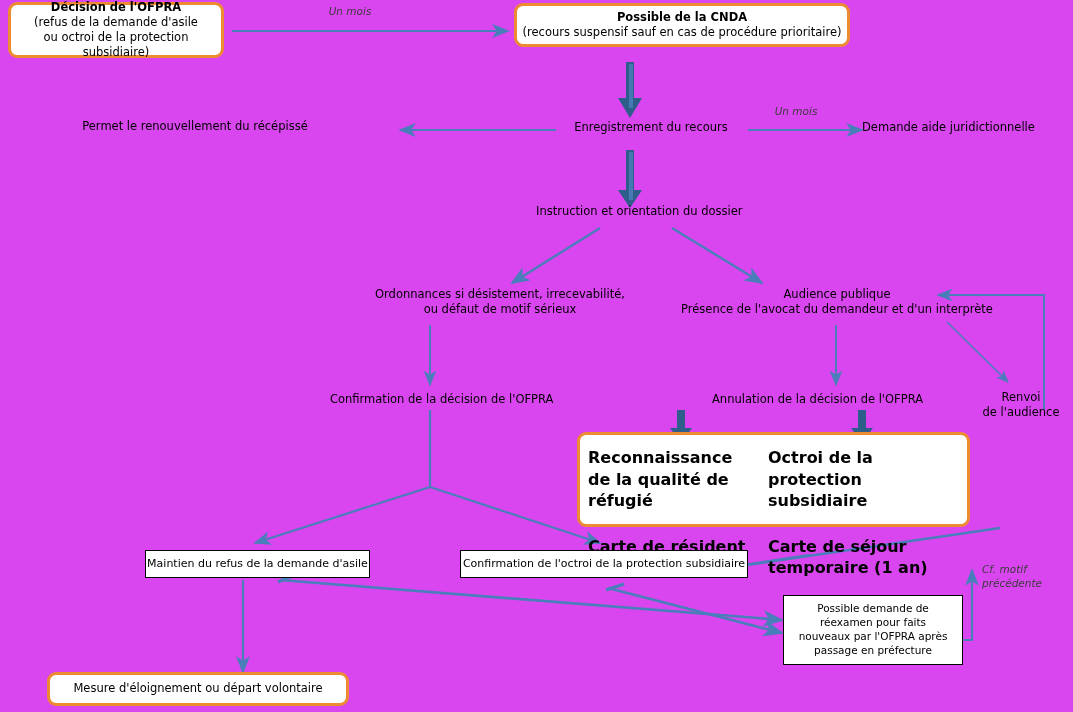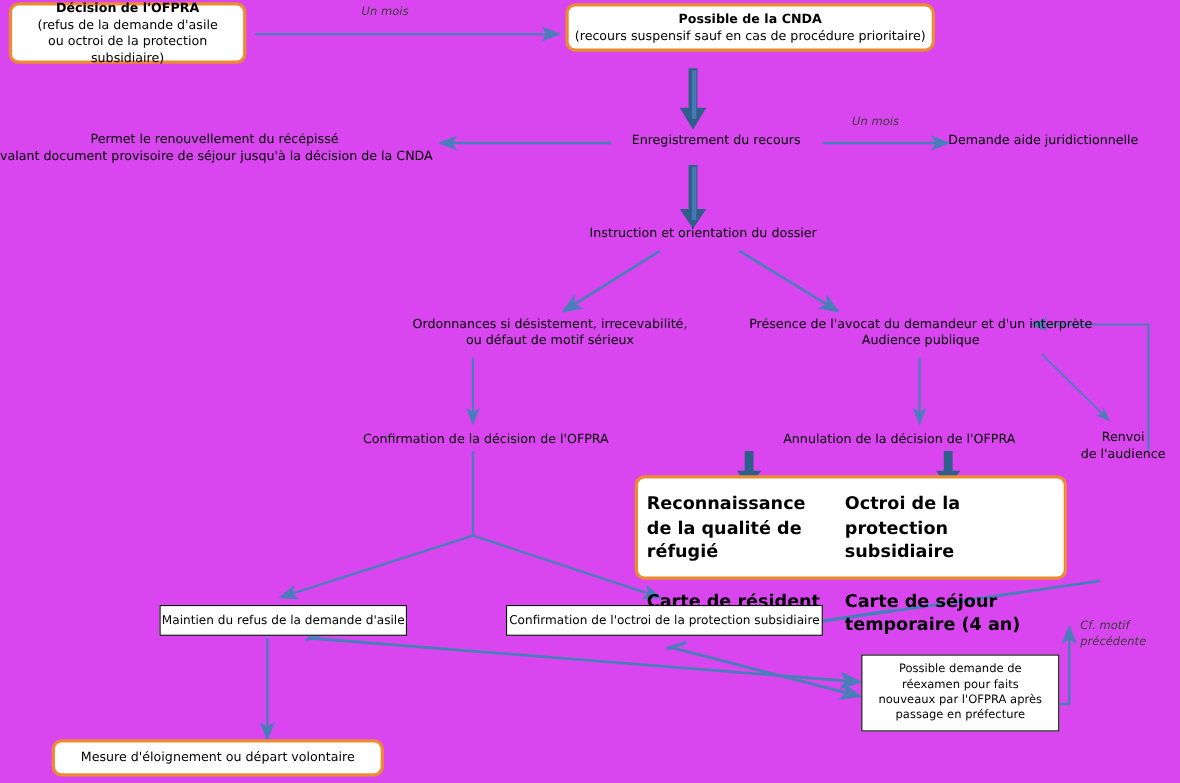--- a/index.html
+++ b/index.html
@@ -153,7 +153,6 @@
 
   <div class="node plain" style="left:0px; top:119px; width:390px;">
     <span class="lbl-line">Permet le renouvellement du récépissé</span>
-    <span class="lbl-line">valant document provisoire de séjour jusqu'à la décision de la CNDA</span>
   </div>
 
   <div class="node plain" style="left:556px; top:120px; width:190px;">Enregistrement du recours</div>

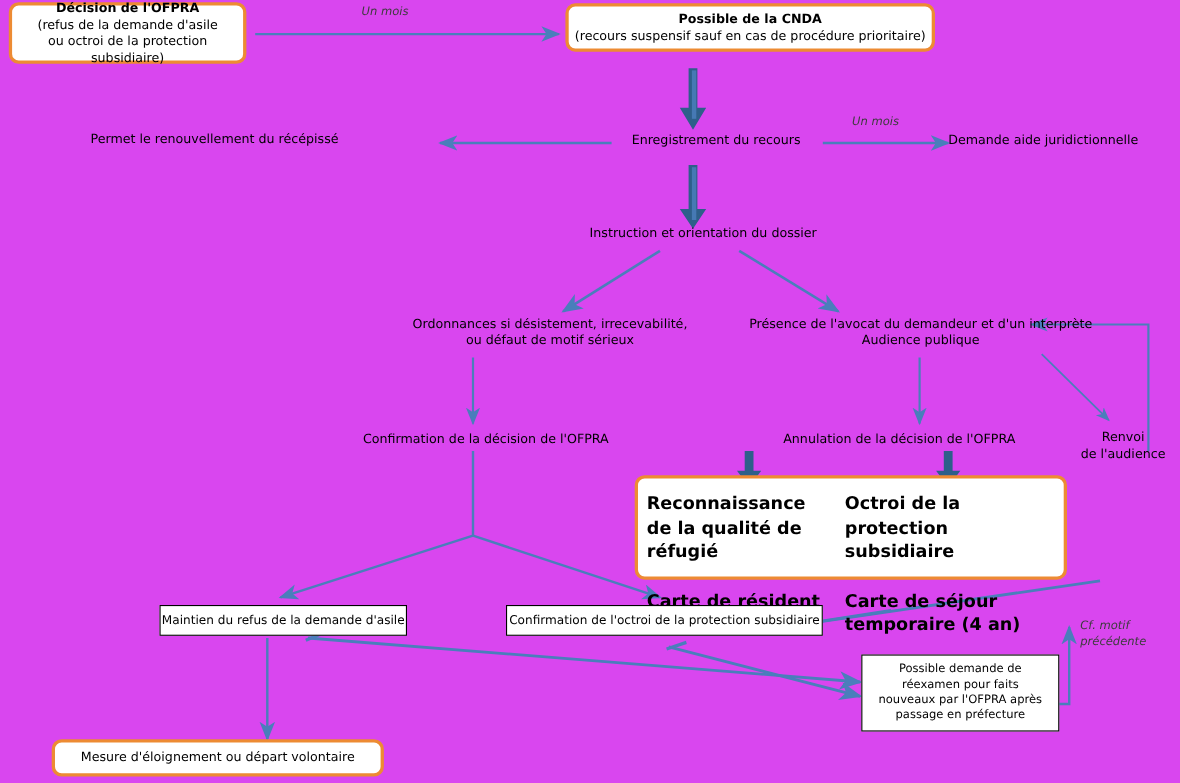--- a/index.html
+++ b/index.html
@@ -169,8 +169,8 @@
   </div>
 
   <div class="node plain" style="left:627px; top:287px; width:420px;">
+    <span class="lbl-line">Audience publique</span>
     <span class="lbl-line">Présence de l'avocat du demandeur et d'un interprète</span>
-    <span class="lbl-line">Audience publique</span>
   </div>
 
   <div class="node plain" style="left:330px; top:392px; width:200px;">Confirmation de la décision de l'OFPRA</div>

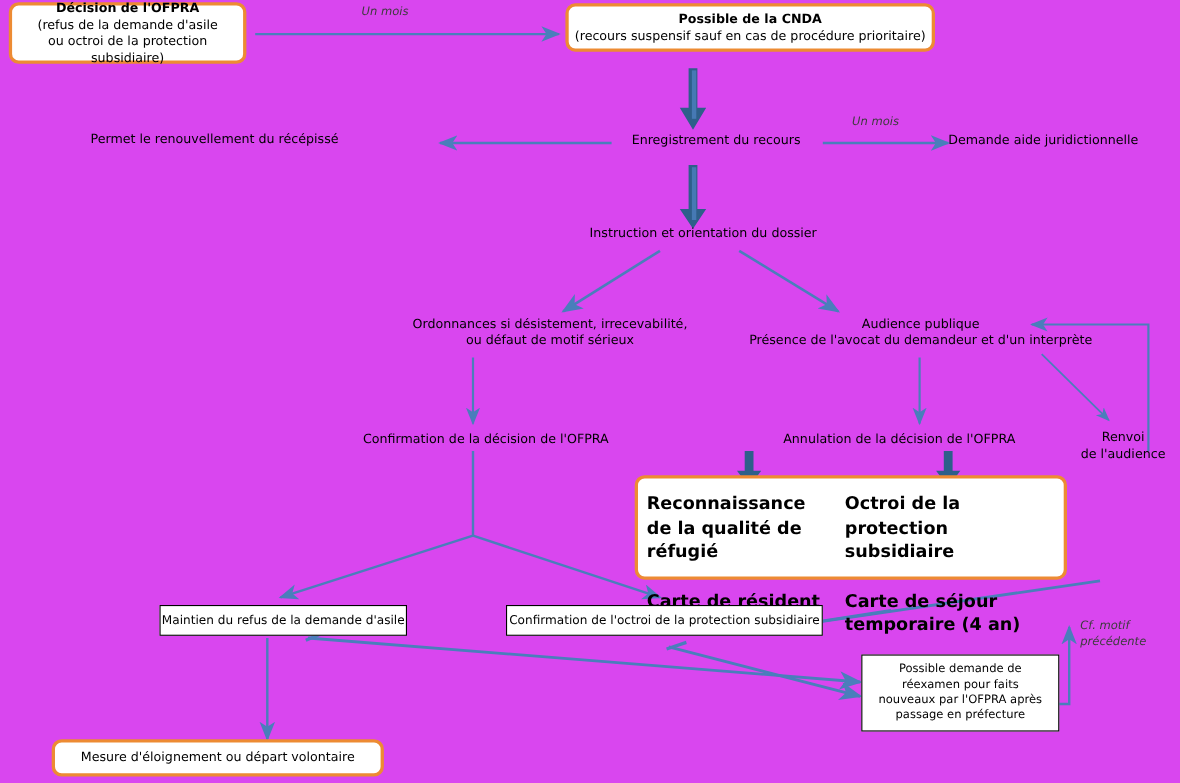--- a/index.html
+++ b/index.html
@@ -194,7 +194,7 @@
   <div class="sub-col" style="left:768px; top:447px; width:190px;">
     <span class="lbl-line">Octroi de la protection</span>
     <span class="lbl-line">subsidiaire</span>
-    <span class="lbl-line" style="margin-top:24px;">Carte de séjour temporaire (4 an)</span>
+    <span class="lbl-line" style="margin-top:24px;">Carte de séjour temporaire (1 an)</span>
   </div>
 
   <div class="node black-box" style="left:145px; top:550px; width:225px; height:28px;">

